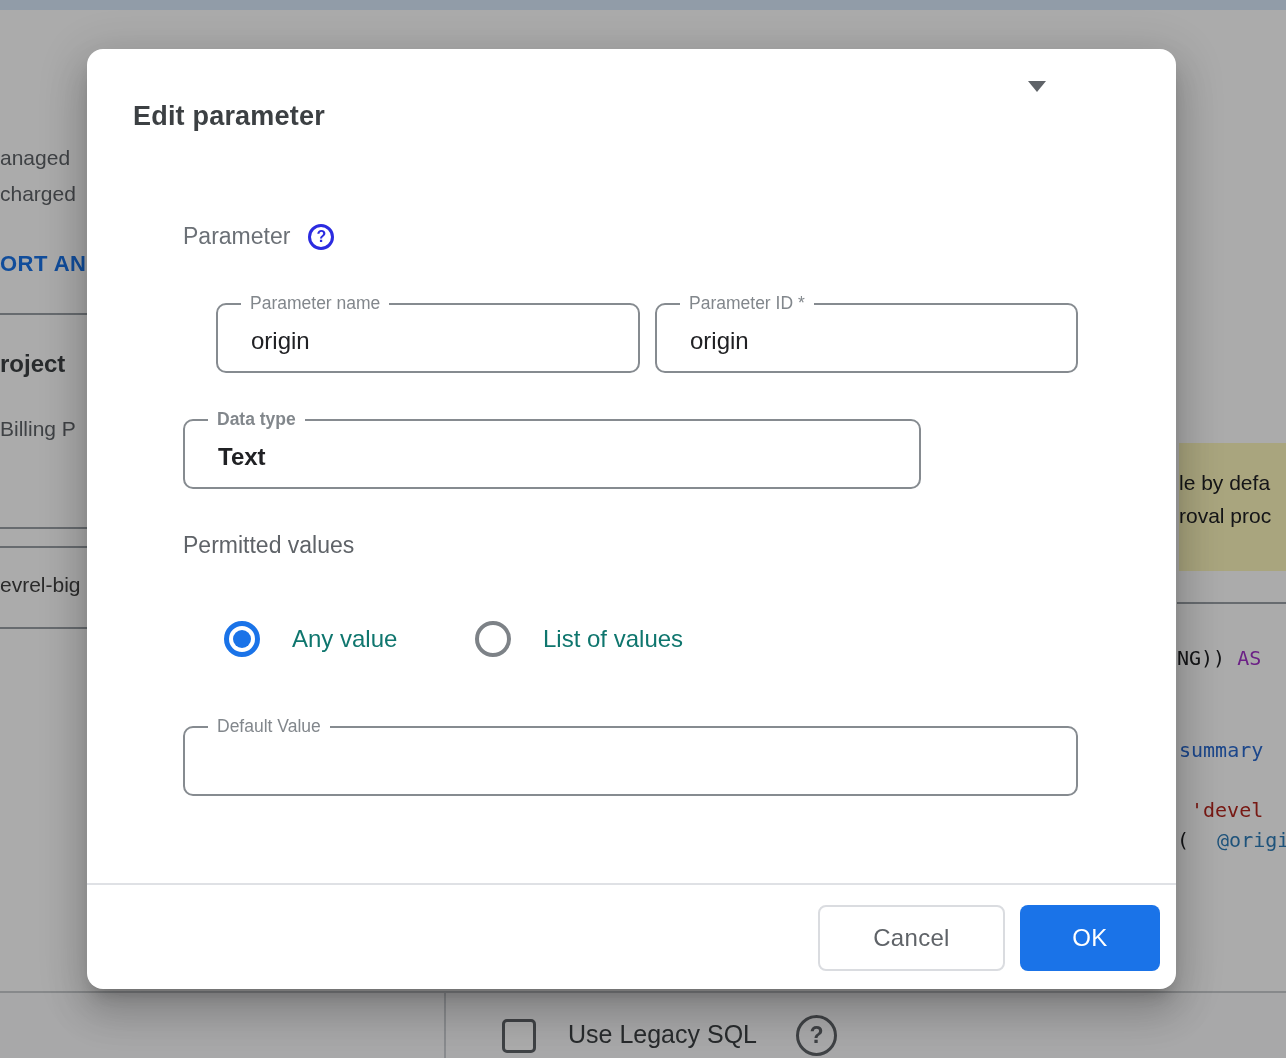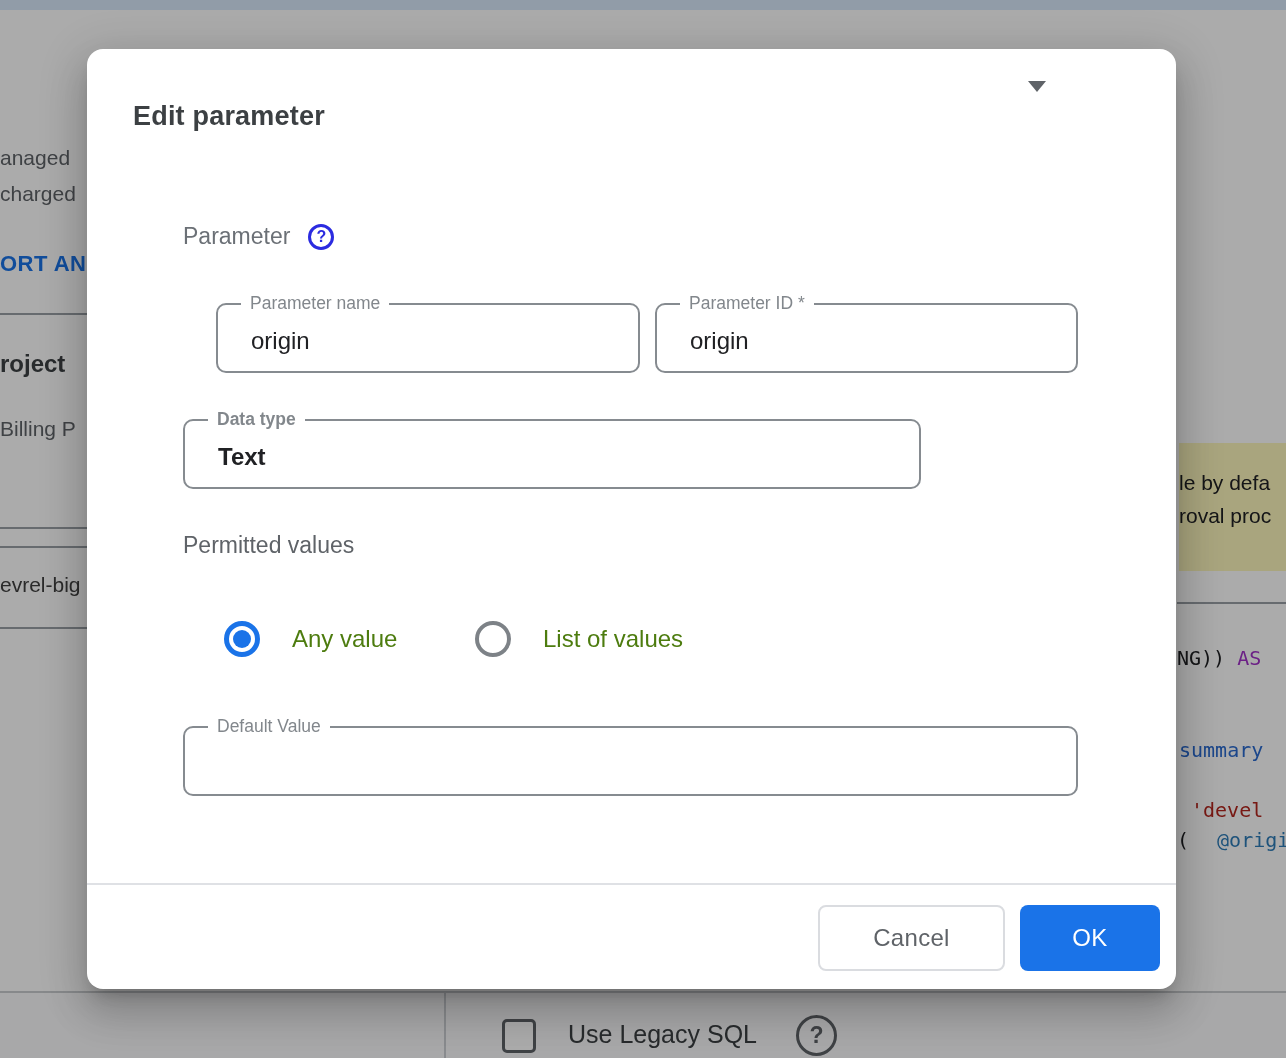--- a/index.html
+++ b/index.html
@@ -68,7 +68,7 @@
   .radio-on  { border:5px solid #1a73e8; }
   .radio-off { border:4px solid #7d8287; }
   .radio-dot { position:absolute; left:4px; top:4px; width:18px; height:18px; border-radius:50%; background:#1a73e8; }
-  .radio-label { position:absolute; top:4px; font-size:24px; color:#4d7c0f; white-space:nowrap; }
+  .radio-label { position:absolute; top:4px; font-size:24px; color:#0f766e; white-space:nowrap; }
 
   .footer-divider { position:absolute; left:0; top:834px; width:100%; height:2px; background:#dfe1e5; }
   .btn { position:absolute; top:856px; height:66px; border-radius:8px; font-family:"Liberation Sans", sans-serif;

